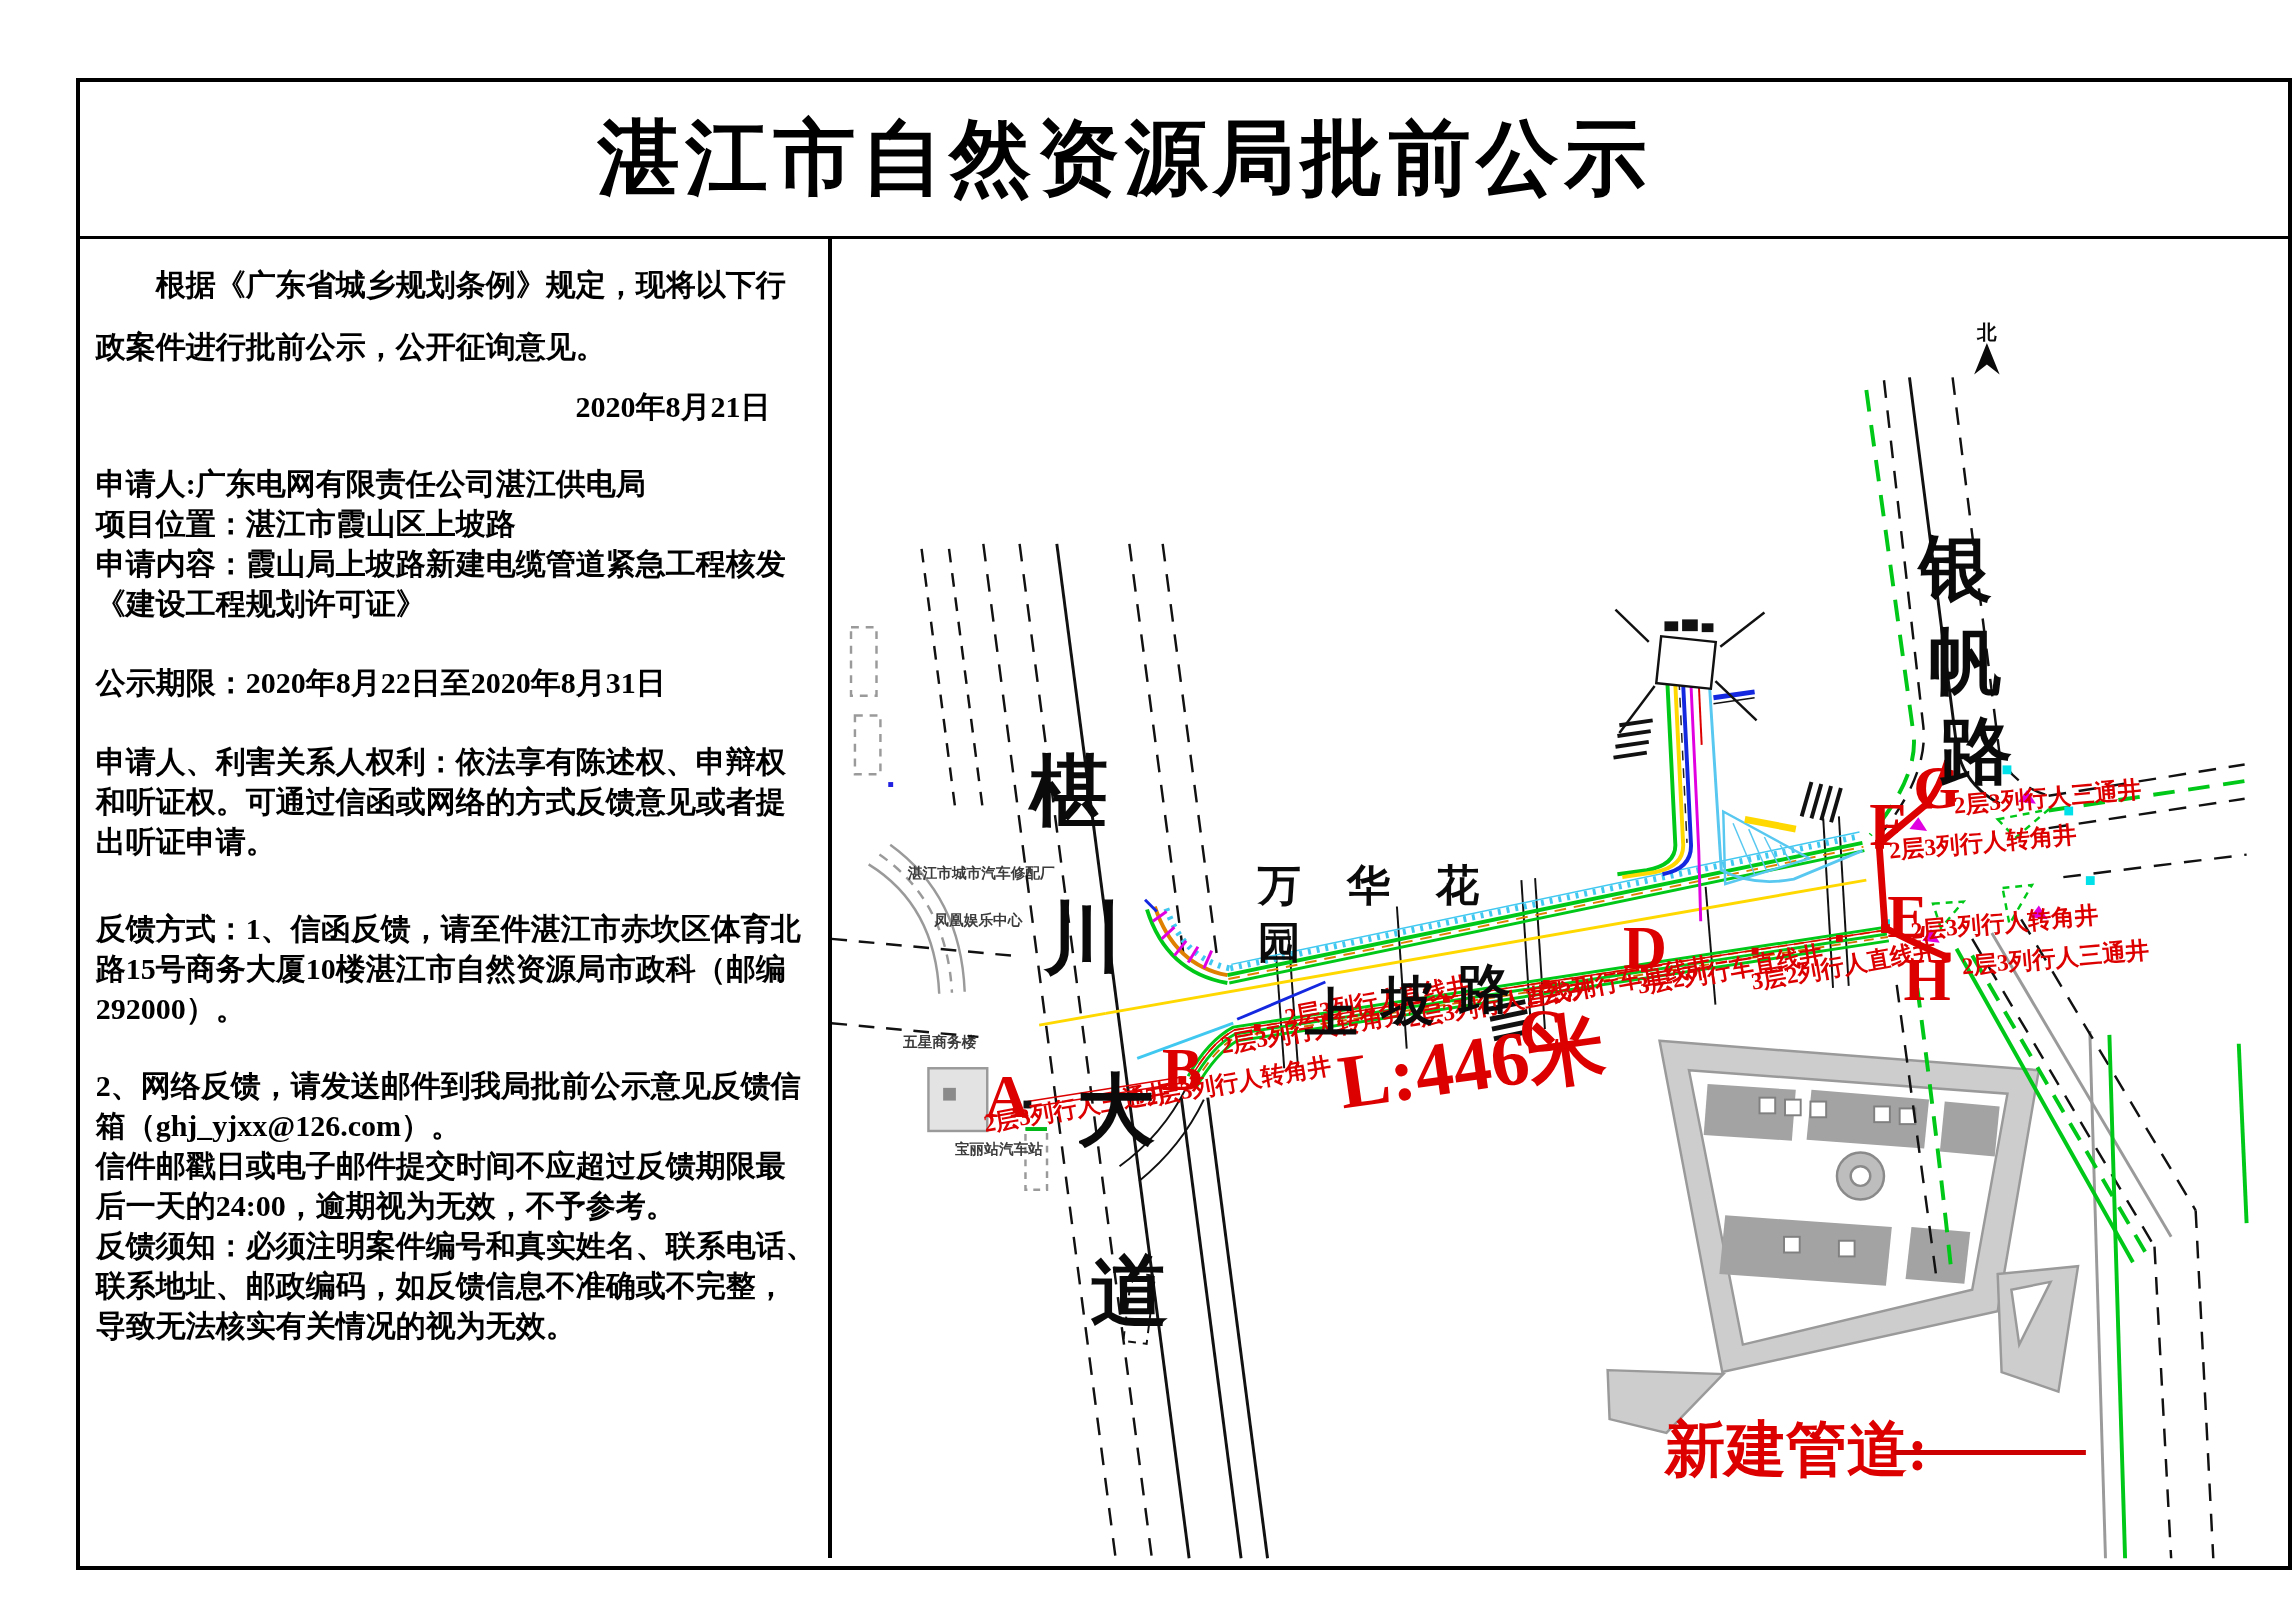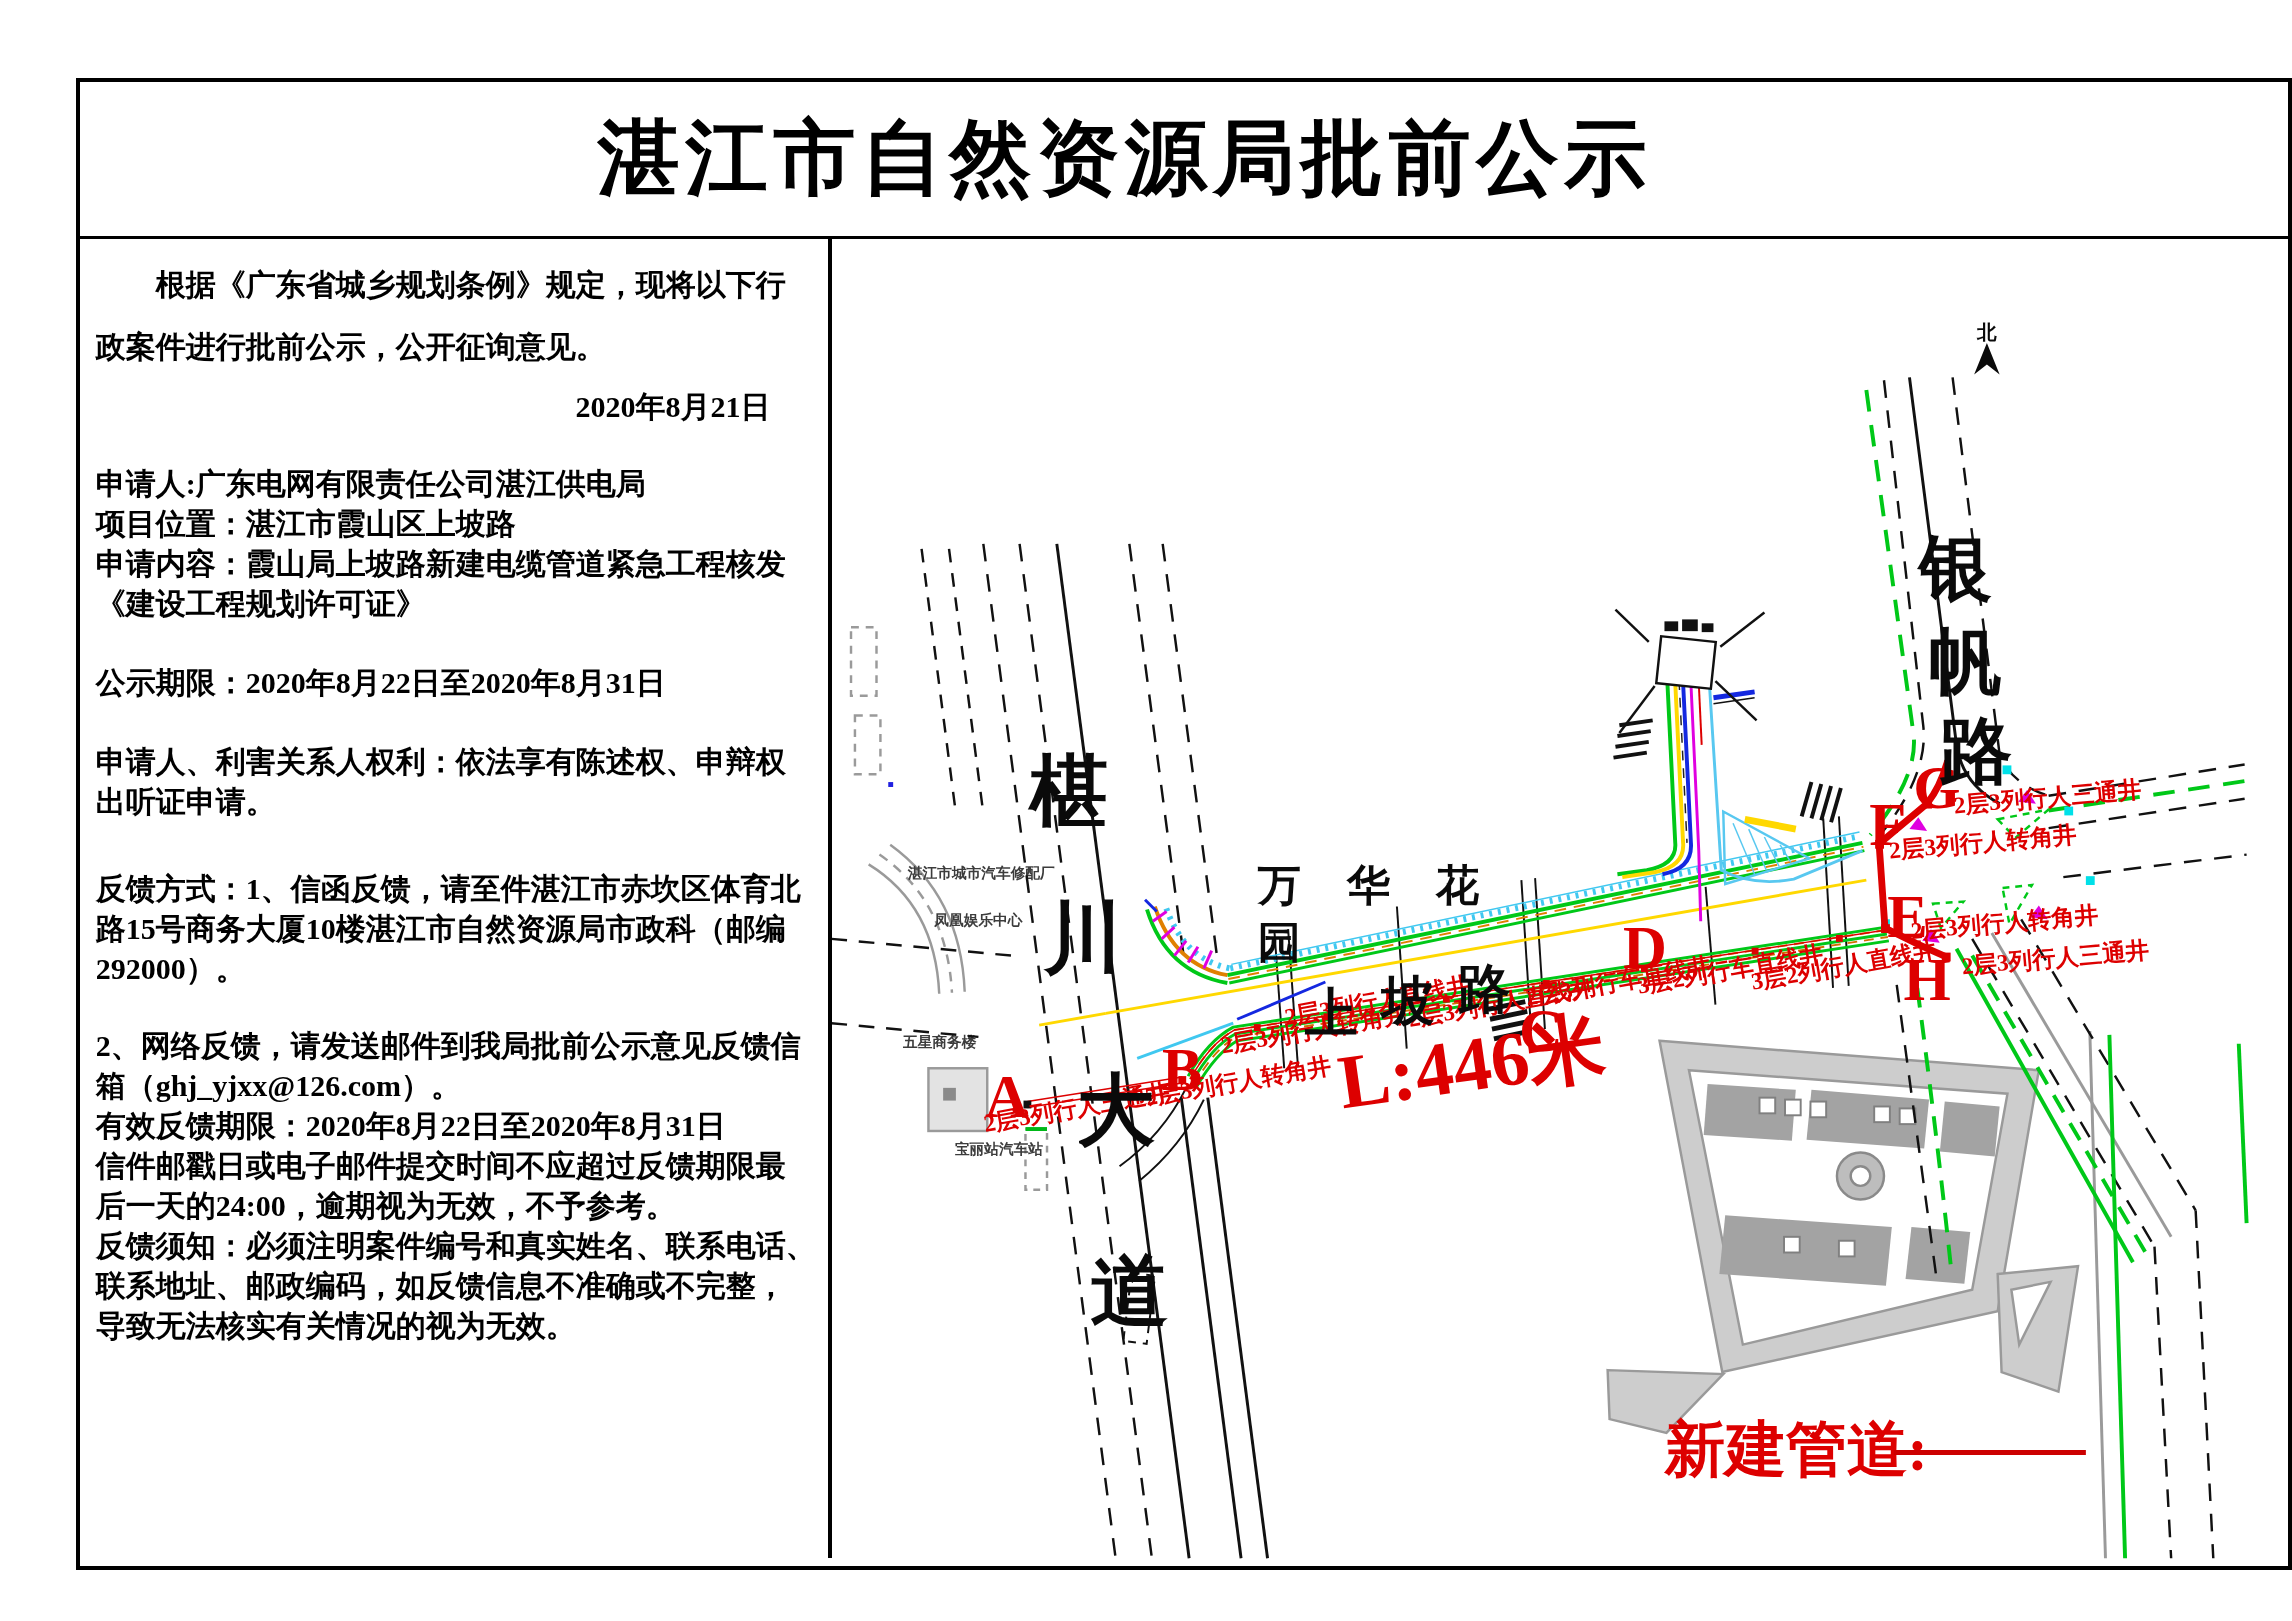--- a/index.html
+++ b/index.html
@@ -354,6 +354,7 @@
         <div class="t">公示期限：2020年8月22日至2020年8月31日</div>
         <div class="gap40"></div>
         <div class="t">申请人、利害关系人权利：依法享有陈述权、申辩权</div>
+        <div class="t">和听证权。可通过信函或网络的方式反馈意见或者提</div>
         <div class="t">出听证申请。</div>
         <div class="gap48"></div>
         <div class="t">反馈方式：1、信函反馈，请至件湛江市赤坎区体育北</div>

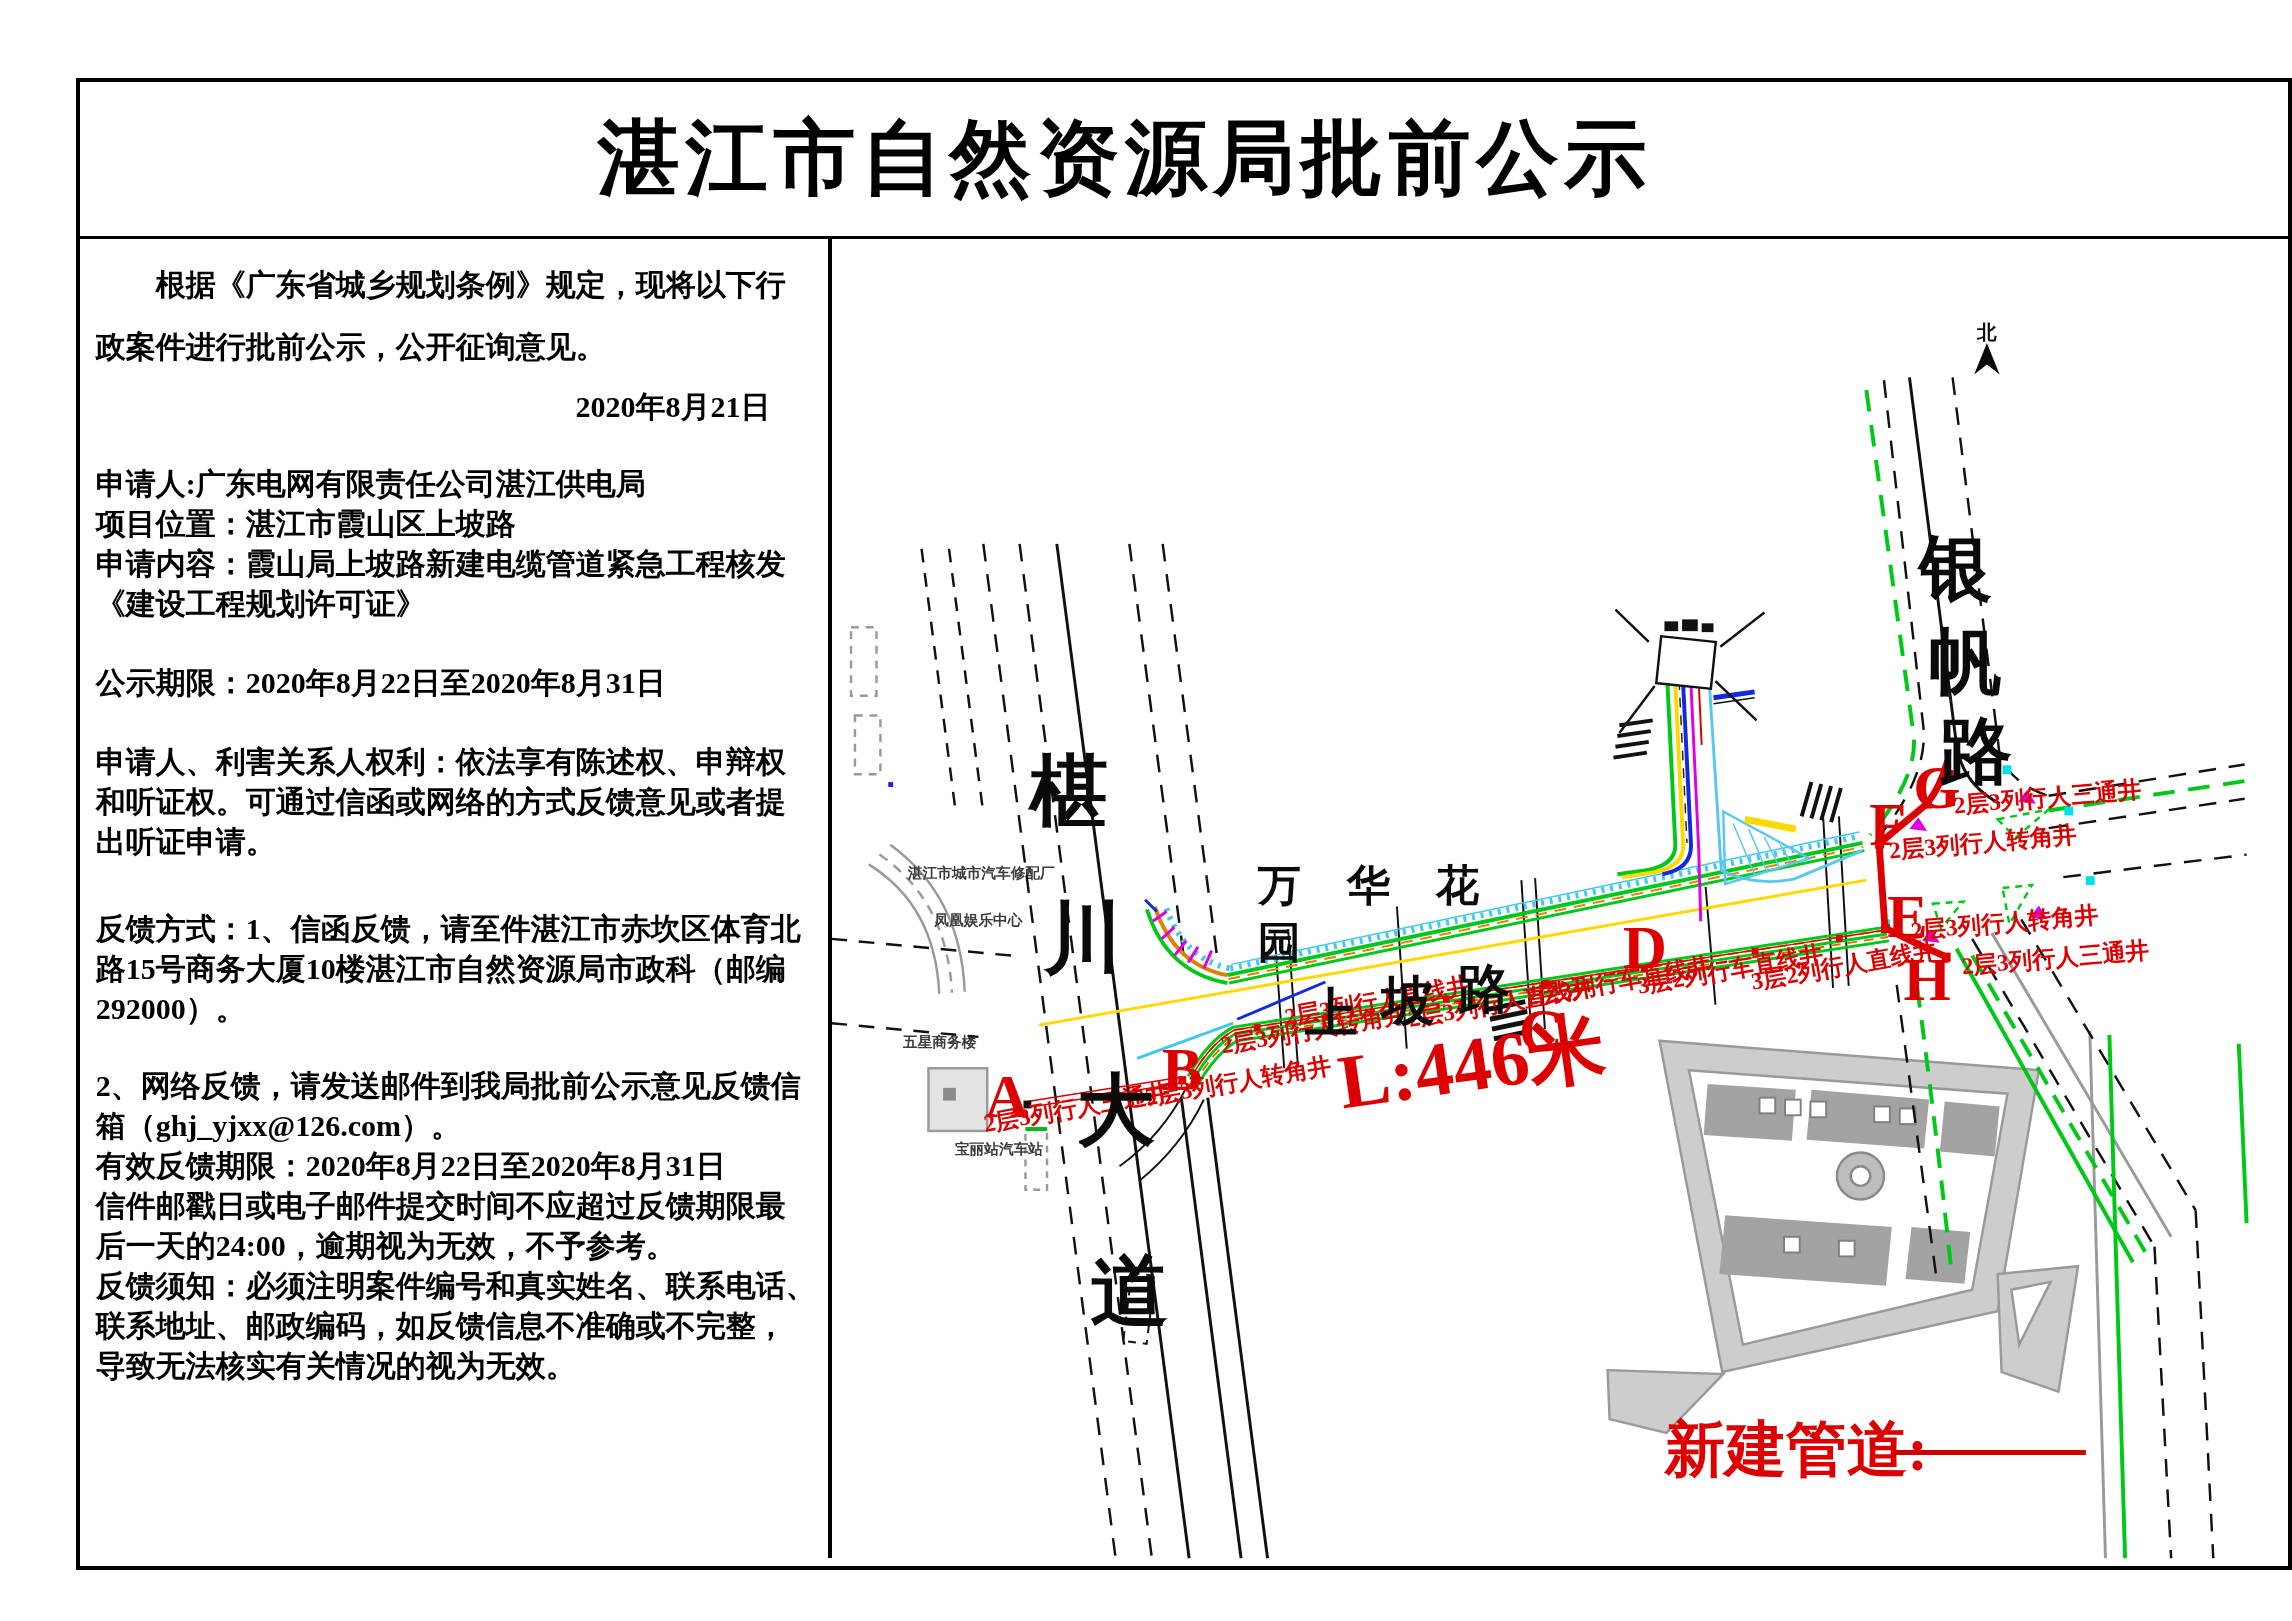--- a/index.html
+++ b/index.html
@@ -363,7 +363,6 @@
         <div class="gap38"></div>
         <div class="t">2、网络反馈，请发送邮件到我局批前公示意见反馈信</div>
         <div class="t">箱（ghj_yjxx@126.com）。</div>
-        <div class="t">有效反馈期限：2020年8月22日至2020年8月31日</div>
         <div class="t">信件邮戳日或电子邮件提交时间不应超过反馈期限最</div>
         <div class="t">后一天的24:00，逾期视为无效，不予参考。</div>
         <div class="t">反馈须知：必须注明案件编号和真实姓名、联系电话、</div>

